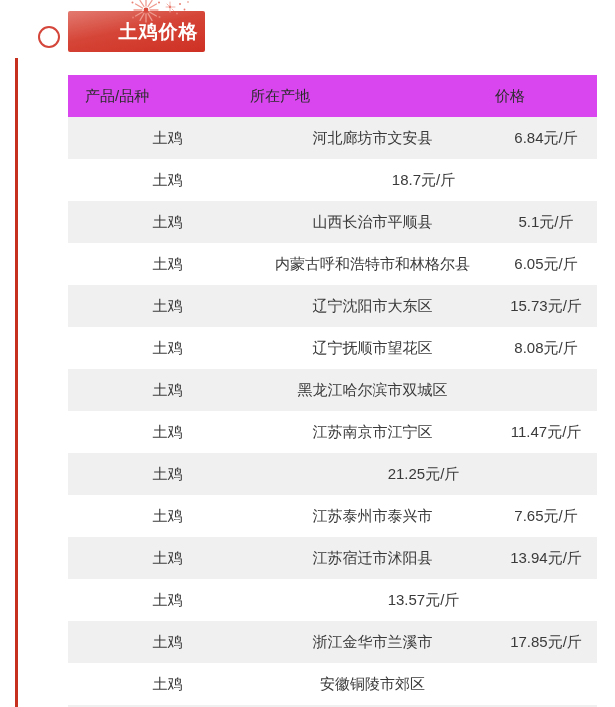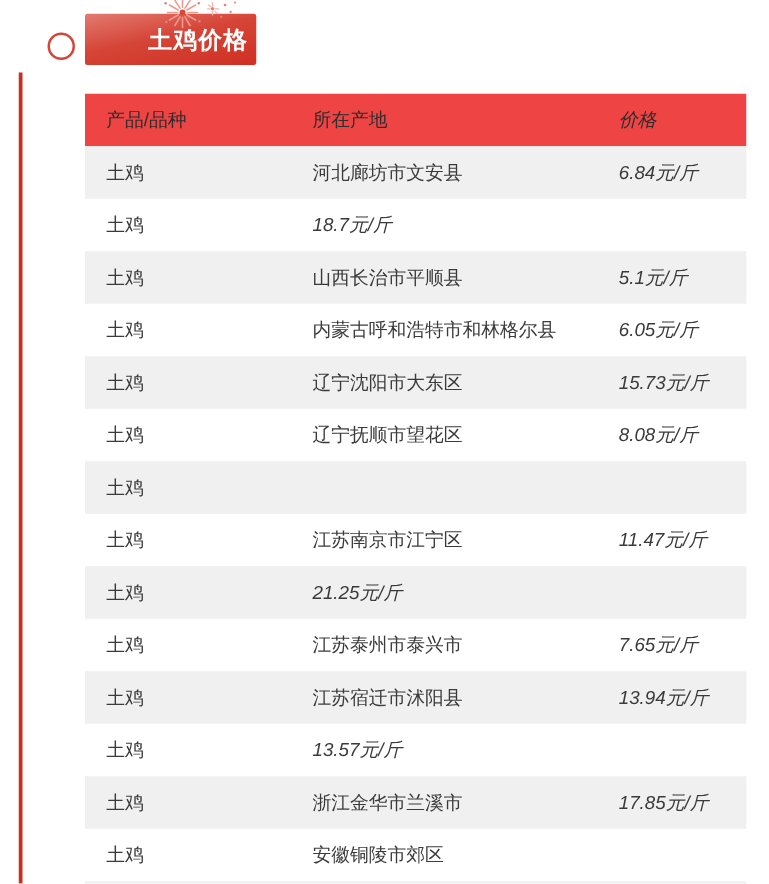--- a/index.html
+++ b/index.html
@@ -22,7 +22,7 @@
   
   .price-table{position:absolute;left:68px;top:75px;width:529px;}
   .thead,.row{display:flex;height:42px;align-items:center;font-size:15px;}
-  .thead{color:#2d2d2d;background:#ef4444;}
+  .thead{color:#2d2d2d;background:#d946ef;}
   .row{color:#3a3a3a;}
   .tbody > .row:nth-of-type(odd){background:#f1f0f0;}
   .c1{width:182px;padding-left:17px;box-sizing:border-box;}

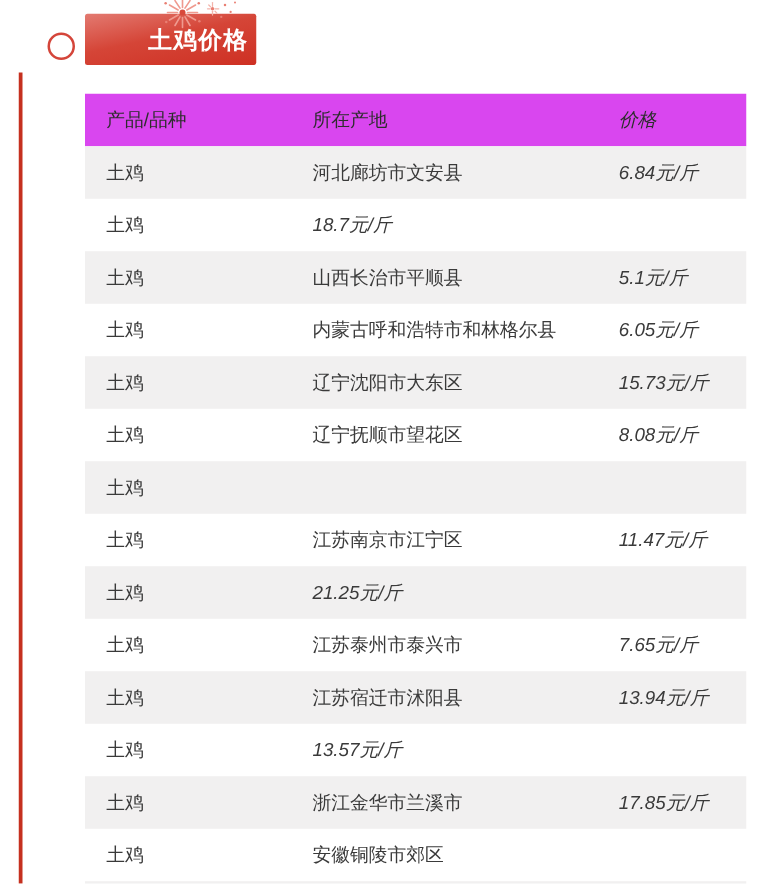--- a/index.html
+++ b/index.html
@@ -27,7 +27,7 @@
   .tbody > .row:nth-of-type(odd){background:#f1f0f0;}
   .c1{width:182px;padding-left:17px;box-sizing:border-box;}
   .c2{width:245px;}
-  .c3{flex:1;font-style:italic;}
+  .c3{flex:1;}
   .row.partial{background:#f1f0f0;height:42px;}
 </style>
 </head>

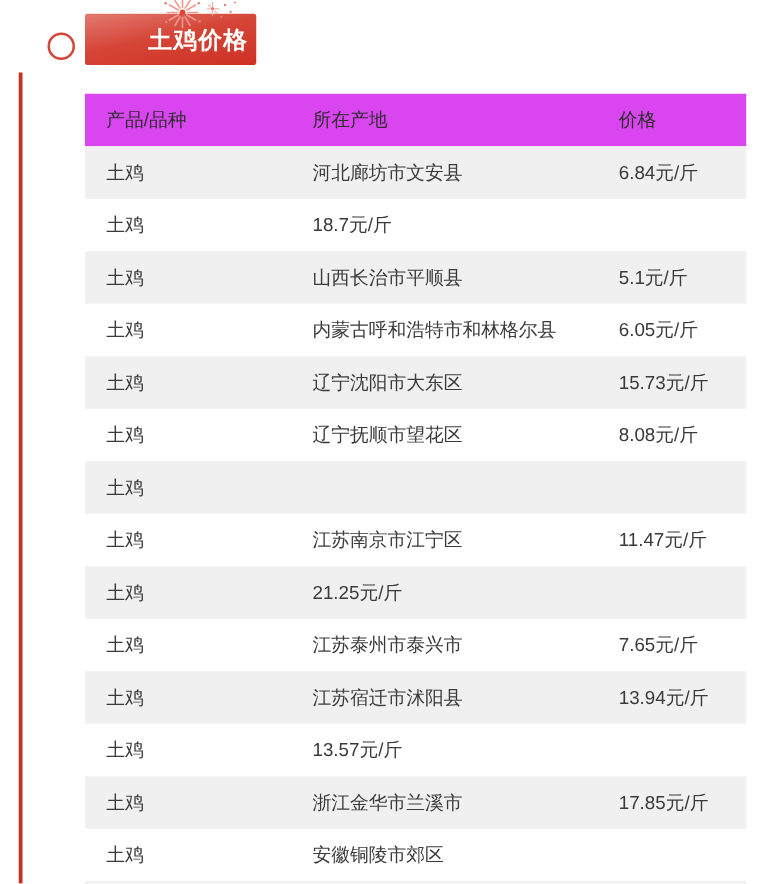--- a/index.html
+++ b/index.html
@@ -23,7 +23,7 @@
   .price-table{position:absolute;left:68px;top:75px;width:529px;}
   .thead,.row{display:flex;height:42px;align-items:center;font-size:15px;}
   .thead{color:#2d2d2d;background:#d946ef;}
-  .row{color:#3a3a3a;}
+  .row{color:#3a3a3a;text-align:center;}
   .tbody > .row:nth-of-type(odd){background:#f1f0f0;}
   .c1{width:182px;padding-left:17px;box-sizing:border-box;}
   .c2{width:245px;}

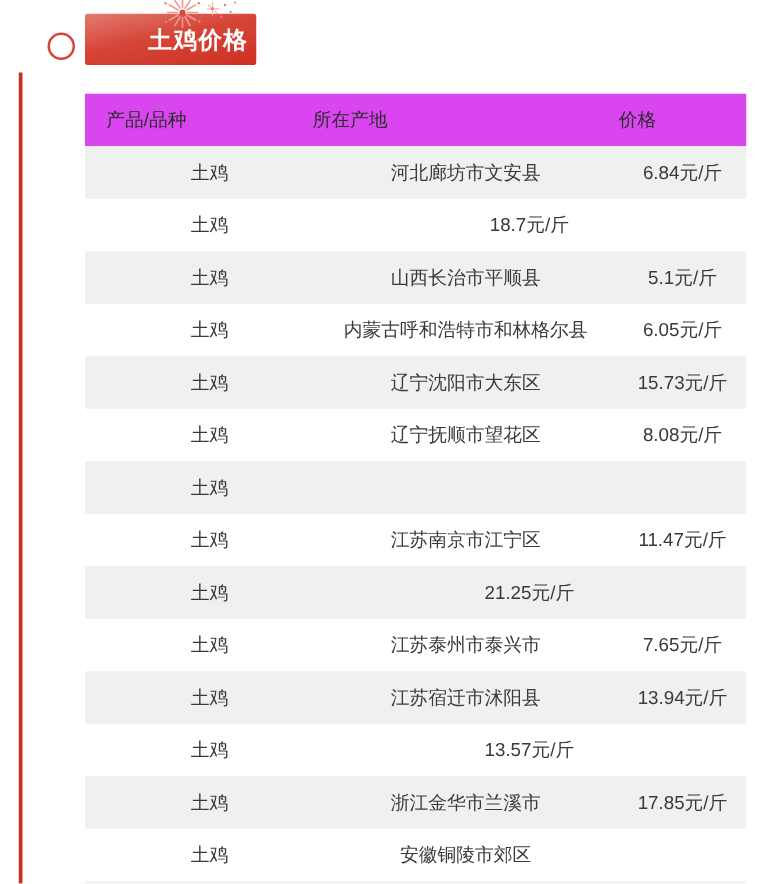--- a/index.html
+++ b/index.html
@@ -125,6 +125,7 @@
 
         <div class="row">
           <div class="c1">土鸡</div>
+          <div class="c2">黑龙江哈尔滨市双城区</div>
         </div>
 
         <div class="row">

